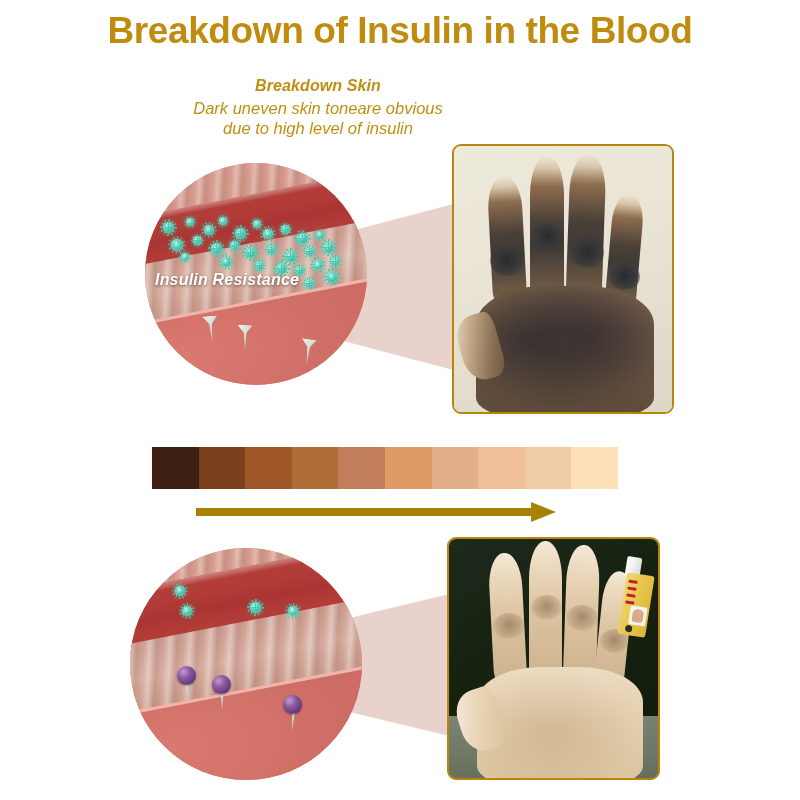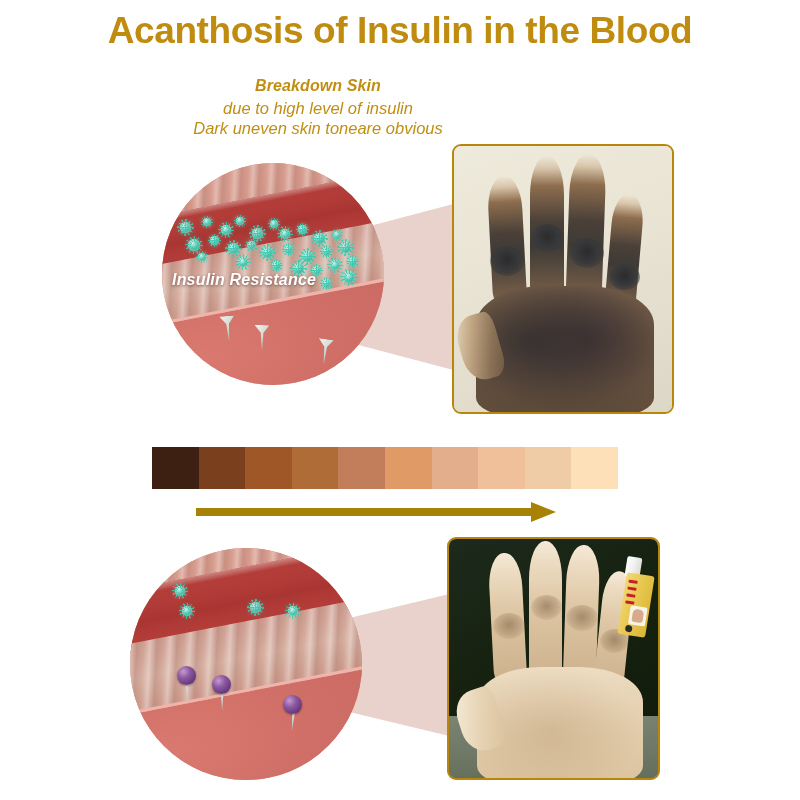--- a/index.html
+++ b/index.html
@@ -347,7 +347,7 @@
 
 <div id="poster">
 
-  <div class="title">Acanthosis of Insulin in the Blood</div>
+  <div class="title">Breakdown of Insulin in the Blood</div>
 
   <div class="caption">
     <span class="head">Breakdown Skin</span>

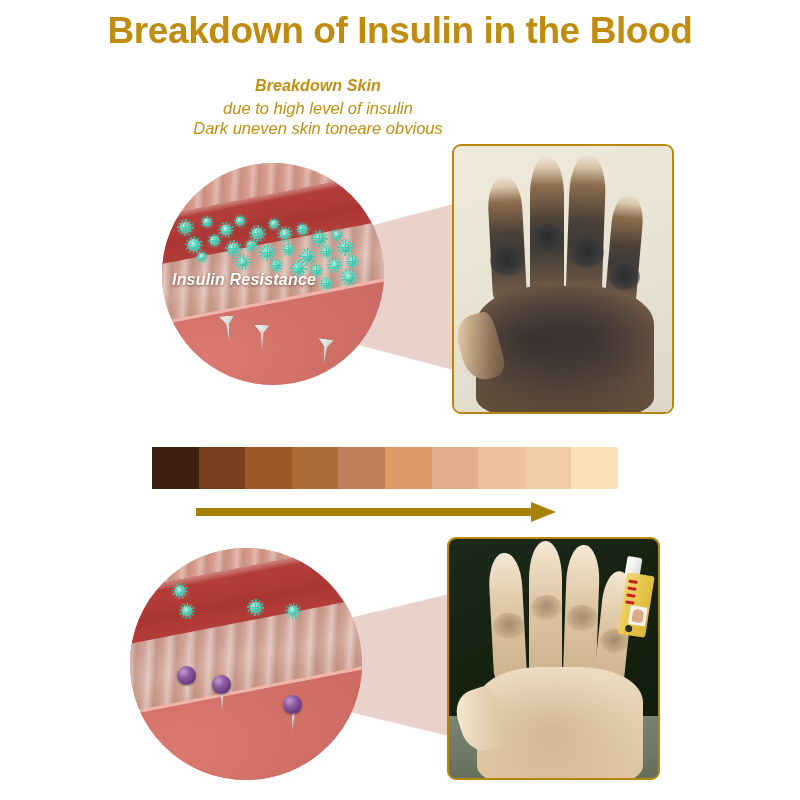--- a/index.html
+++ b/index.html
@@ -351,8 +351,8 @@
 
   <div class="caption">
     <span class="head">Breakdown Skin</span>
+    <span class="sub">Dark uneven skin toneare obvious</span>
     <span class="sub">due to high level of insulin</span>
-    <span class="sub">Dark uneven skin toneare obvious</span>
   </div>
 
   <div class="wedge top"></div>

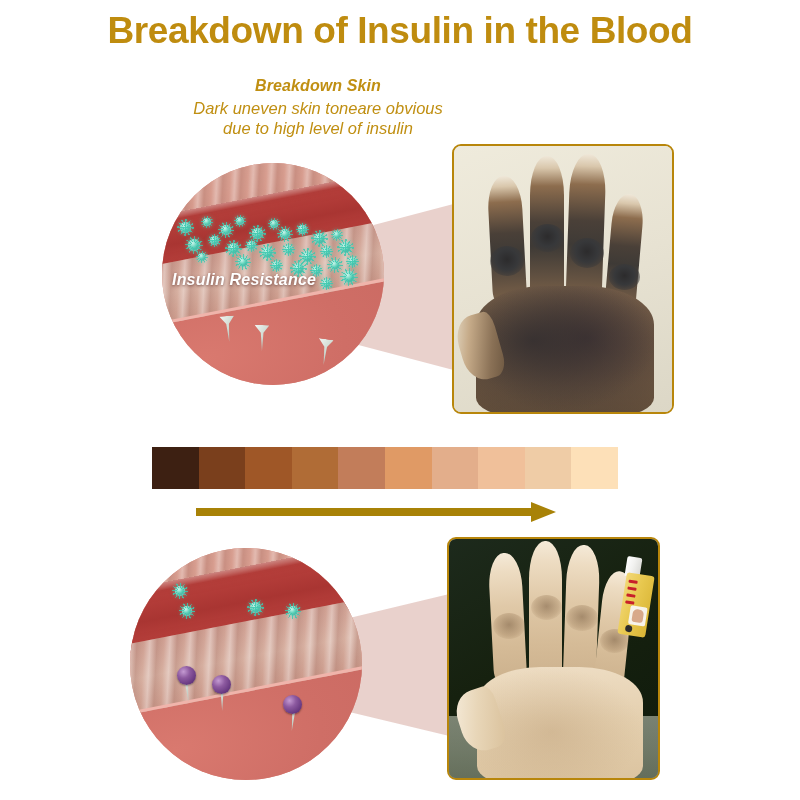--- a/index.html
+++ b/index.html
@@ -88,7 +88,7 @@
     border-radius: 50%;
     overflow: hidden;
   }
-  .circle.top    { left: 162px; top: 163px; width: 222px; height: 222px; }
+  .circle.top    { left: 145px; top: 163px; width: 222px; height: 222px; }
   .circle.bottom { left: 130px; top: 548px; width: 232px; height: 232px; }
 
   

